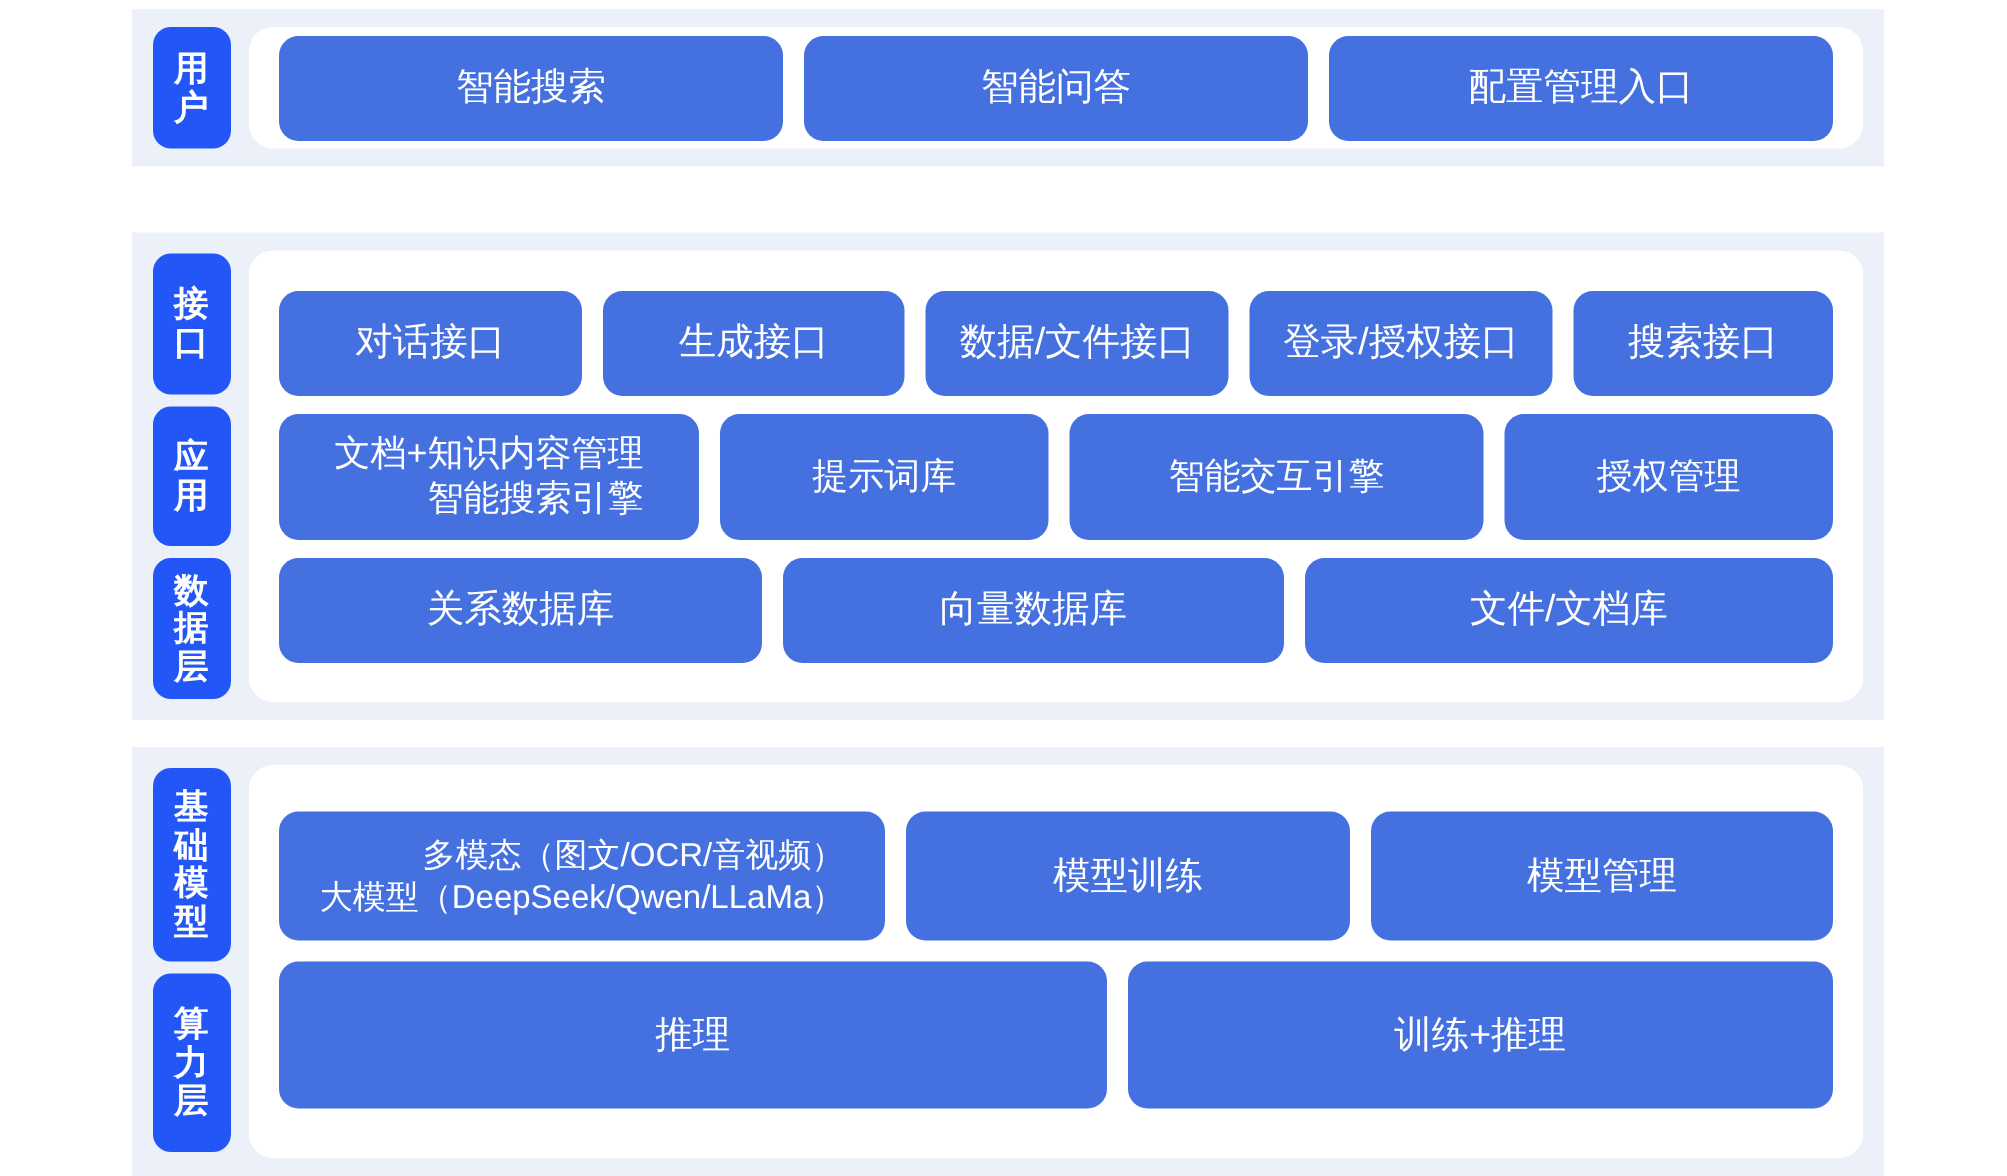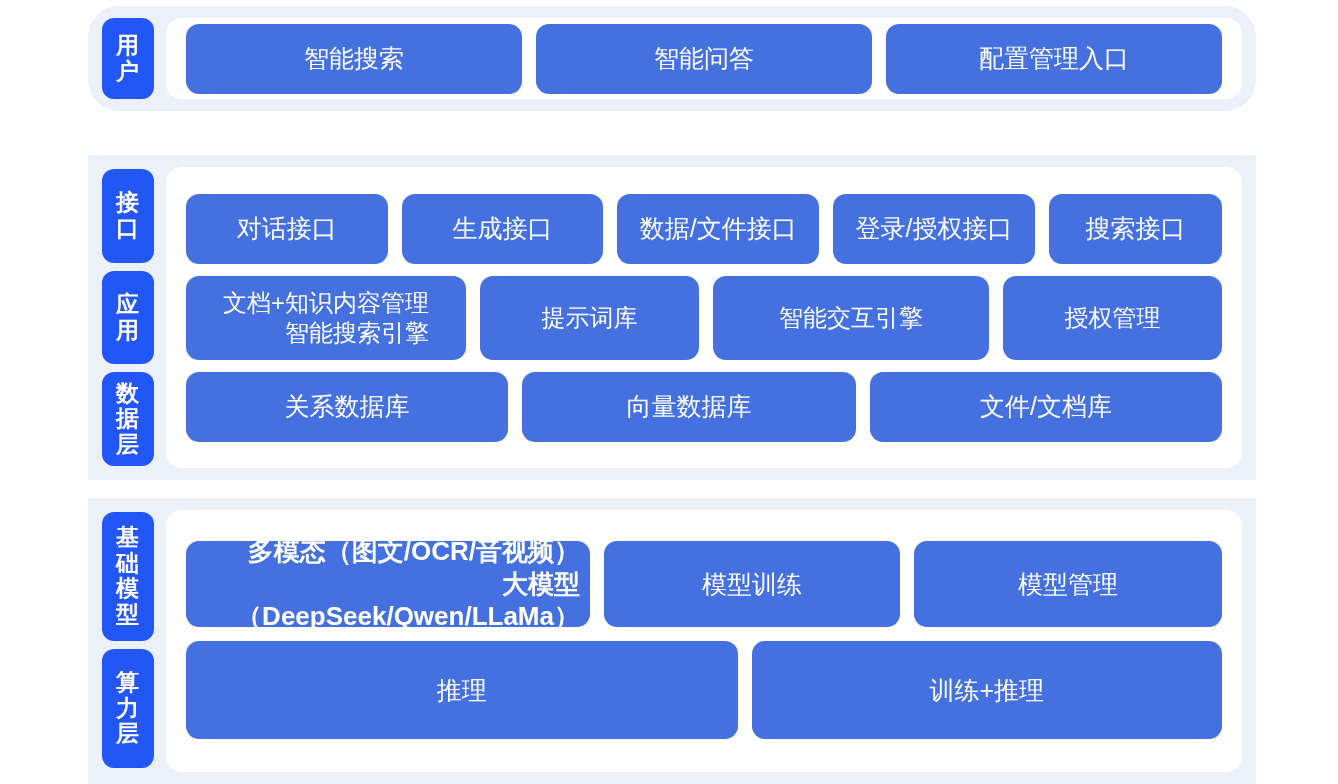--- a/index.html
+++ b/index.html
@@ -97,7 +97,7 @@
   }
 
   
-  #tier-user { top: 6px; height: 105px; border-radius: 31px; }
+  #tier-user { top: 6px; height: 105px; }
   #tier-user .tier-labels { justify-content: center; }
   #tier-user .label-chip { height: 100px; }
   #tier-user .box { height: 70px; flex: 1 1 0; }

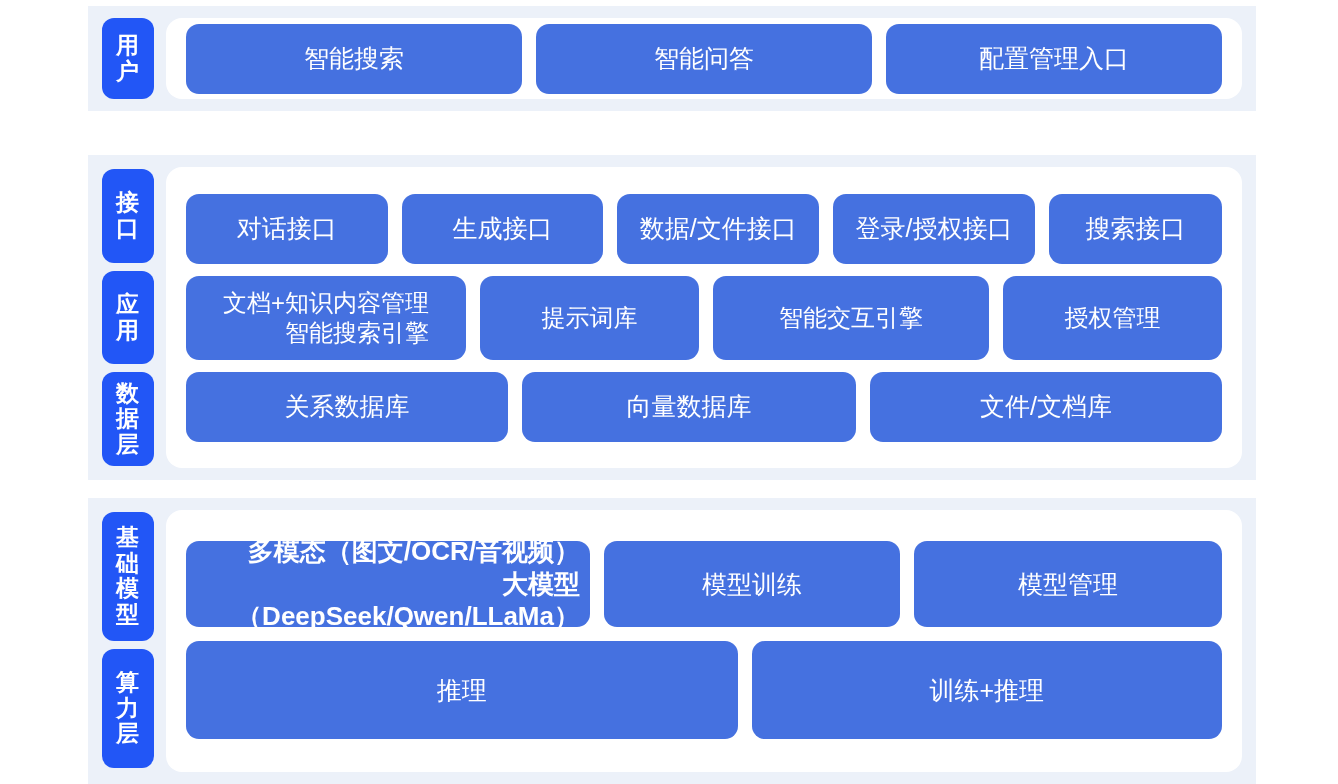--- a/index.html
+++ b/index.html
@@ -121,7 +121,7 @@
   #tier-bottom .row-model { height: 86px; }
   #tier-bottom .row-compute { height: 98px; }
   #tier-bottom .box { height: 100%; }
-  #tier-bottom .box-multimodal { font-size: 26px; line-height: 1.26; font-weight: bold; }
+  #tier-bottom .box-multimodal { font-size: 22px; line-height: 1.26; }
 </style>
 </head>
 <body>

